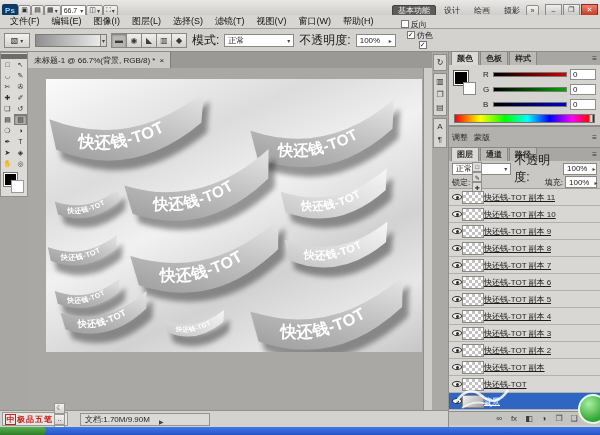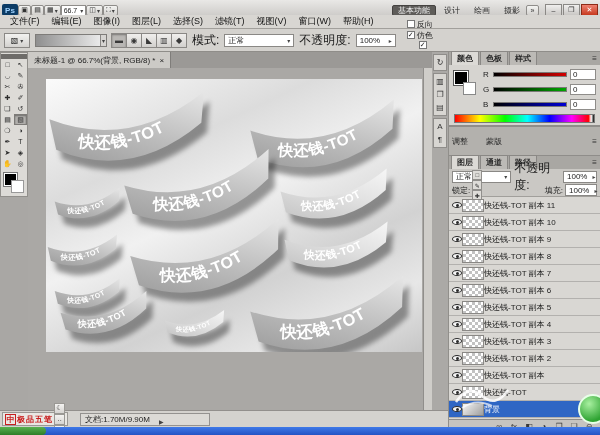--- a/index.html
+++ b/index.html
@@ -190,7 +190,7 @@
         <span class="caret">▸</span>
       </span>
     <span id="opt-checks">
-        <span class="chk" style="margin-left: 6px;">
+        <span class="chk" style="">
           <span class="box"></span>
           <span>反向</span>
         </span>

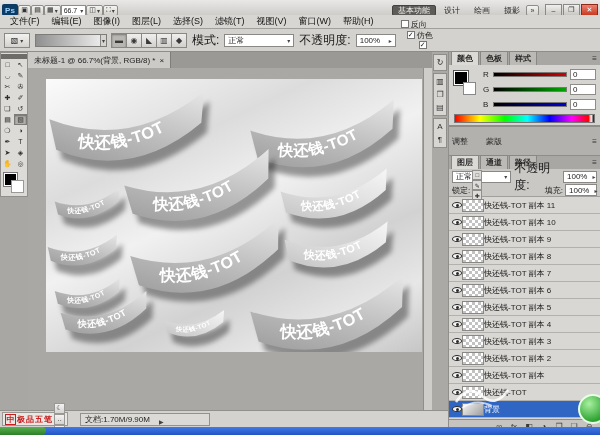--- a/index.html
+++ b/index.html
@@ -81,7 +81,7 @@
   .chbar{flex:1;height:5px;border:1px solid #7a7875;}
   .chval{width:26px;height:11px;background:#fff;border:1px solid #8f8d8a;font-size:8px;display:flex;align-items:center;padding-left:2px;}
   #spectrum{height:9px;margin:1px 1px 0;border:1px solid #777;background:linear-gradient(to right,#ff0000,#ffff00 18%,#00ff00 36%,#00ffff 52%,#0000ff 68%,#ff00ff 84%,#ff0000 96%,#fff 98%,#000 100%);}
-  .collapsed-row{height:30px;background:#b3b1ad;border-top:1px solid #8f8d8a;border-bottom:1px solid #8f8d8a;display:flex;align-items:center;padding-left:3px;gap:18px;}
+  .collapsed-row{height:22px;background:#b3b1ad;border-top:1px solid #8f8d8a;border-bottom:1px solid #8f8d8a;display:flex;align-items:center;padding-left:3px;gap:6px;}
   .collapsed-row .ctab{font-size:8px;color:#2a2a2a;}
 
   #blend-row{height:15px;background:#cac8c4;display:flex;align-items:center;gap:3px;padding:0 3px;}

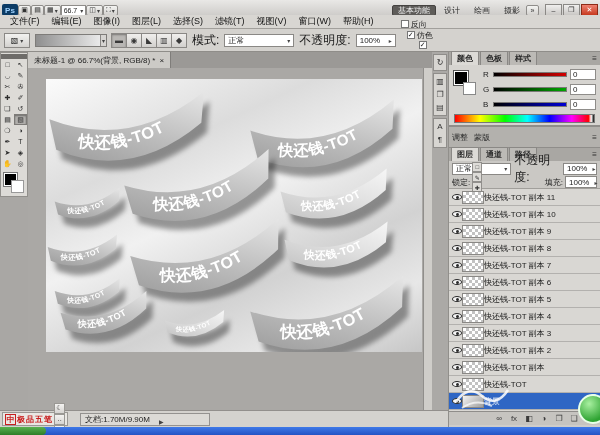--- a/index.html
+++ b/index.html
@@ -94,7 +94,7 @@
   #fill-wrap .dd{width:32px;height:12px;}
 
   #layer-list{height:222px;background:#d9d7d3;overflow:hidden;}
-  .layer-row{height:17px;display:flex;align-items:center;gap:0;border-bottom:1px solid #b3b1ae;padding:0 3px;background:#d9d7d3;}
+  .layer-row{height:17px;display:flex;align-items:center;gap:0;border-bottom:1px solid #b3b1ae;padding:0 3px;background:#d9d7d3;text-decoration:underline;}
   .layer-row.selected{background:#2f66c4;color:#fff;}
   .eye{display:inline-block;width:10px;height:6px;border:1px solid #2c2c2c;border-radius:50%;background:#f6f6f6;position:relative;flex:none;}
   .eye::after{content:'';position:absolute;left:3px;top:1px;width:3px;height:3px;border-radius:50%;background:#2c2c2c;}

